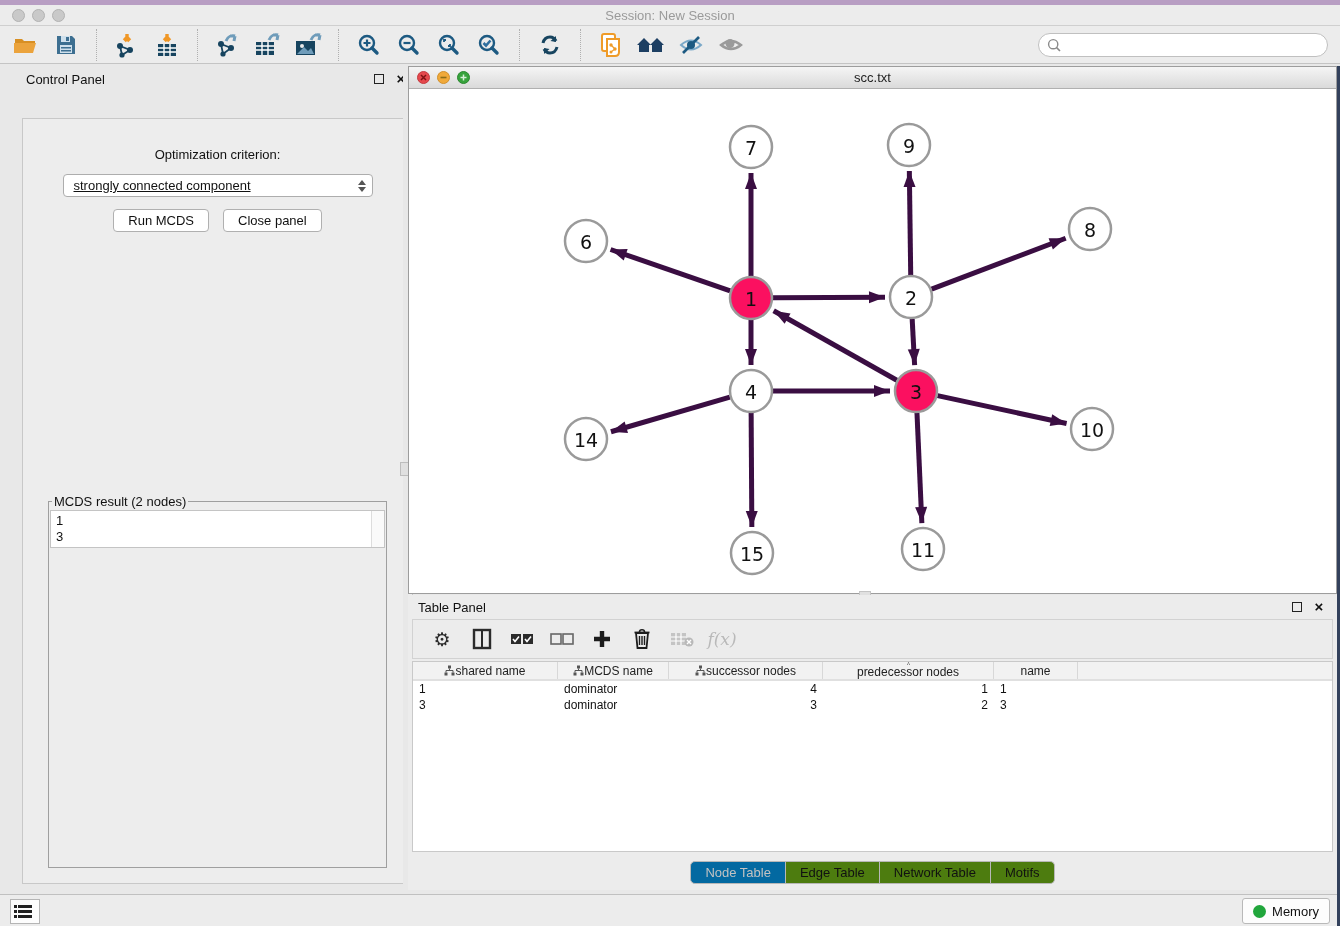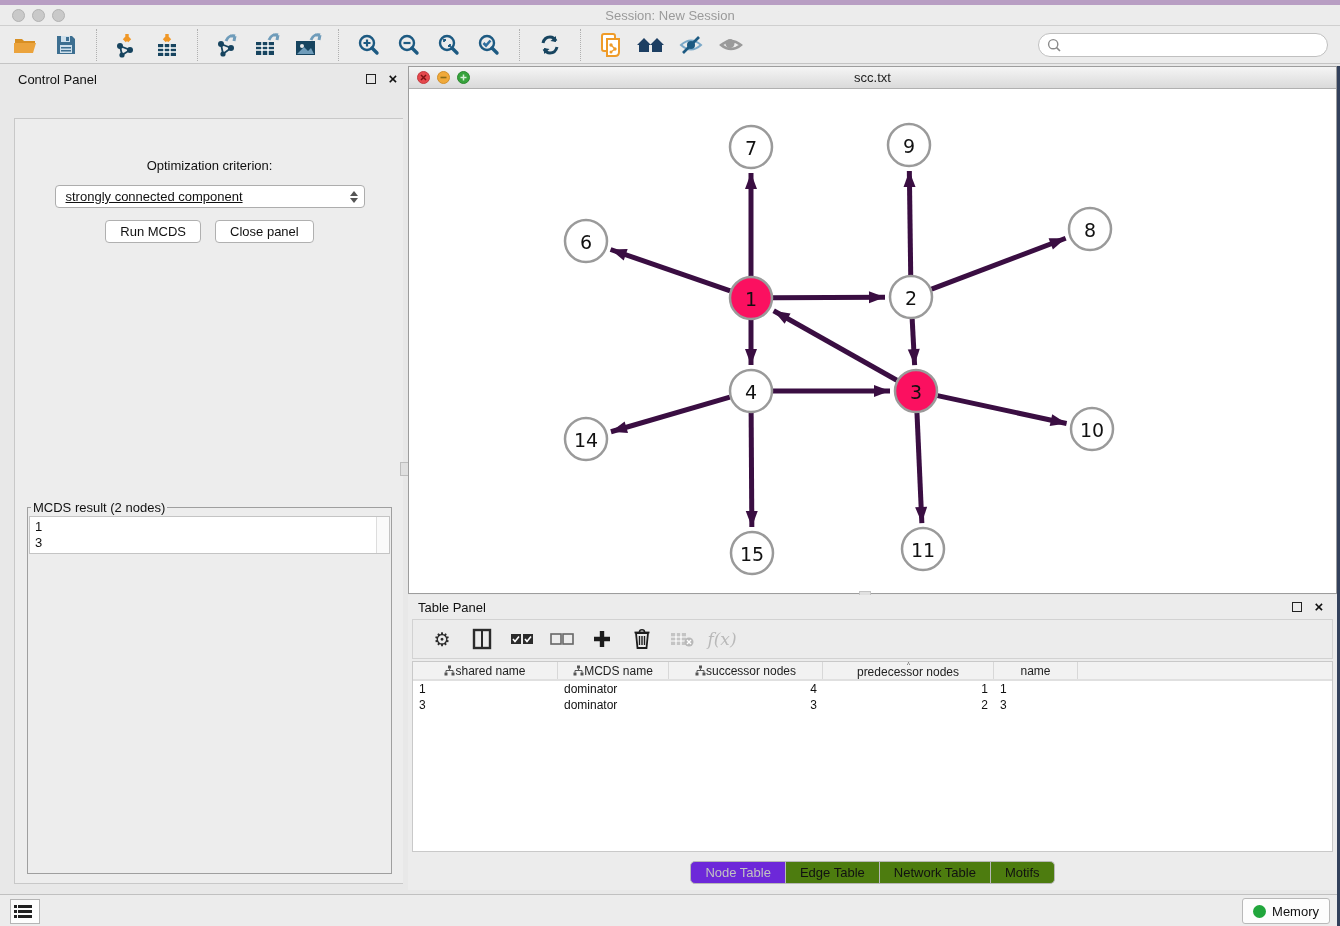--- a/index.html
+++ b/index.html
@@ -25,7 +25,7 @@
   .search-input { border:none; outline:none; background:transparent; font-size:13px; width:250px; color:#333; }
 
   
-  .control-panel { position:absolute; left:8px; top:64px; width:403px; height:830px; background:#e8e8e8; }
+  .control-panel { position:absolute; left:16px; top:64px; width:403px; height:830px; background:#e8e8e8; }
   .cp-header { height:30px; display:flex; align-items:center; padding:0 10px; }
   .cp-title { font-size:13px; color:#111; flex:1; }
   .panel-float, .panel-close { width:16px; height:16px; display:flex; align-items:center; justify-content:center; cursor:pointer; margin-left:6px; }

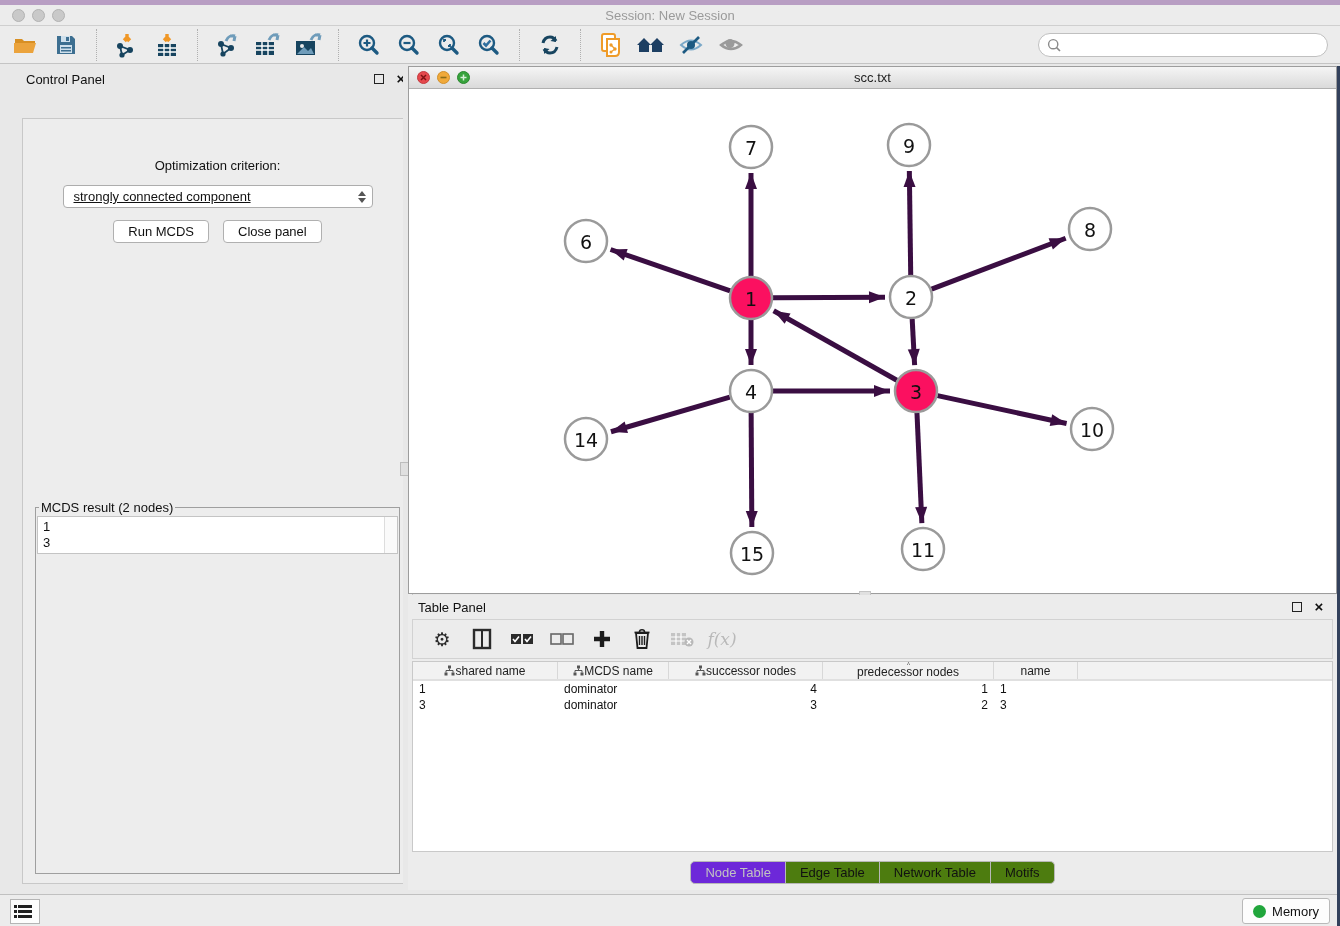--- a/index.html
+++ b/index.html
@@ -38,7 +38,7 @@
   .tab + .tab { border-left:none; }
   .tab.selected { background:#ececec; color:#c9c9c9; border-top-left-radius:5px; border-top-right-radius:5px; }
   .cp-box { position:absolute; left:6px; right:6px; top:54px; bottom:10px; background:#ededed; border:1px solid #c8c8c8; display:flex; flex-direction:column; align-items:center; }
-  .opt-label { font-size:13px; color:#111; margin-top:39px; }
+  .opt-label { font-size:13px; color:#111; margin-top:28px; }
   .dropdown { margin-top:12px; width:310px; height:23px; background:#fff; border:1px solid #adadad; border-radius:4px; display:flex; align-items:center; padding:0 6px 0 10px; cursor:pointer; }
   .dropdown-value { flex:1; font-size:13px; color:#111;text-decoration:underline; }
   .stepper { display:flex; flex-direction:column; gap:2px; align-items:center; }

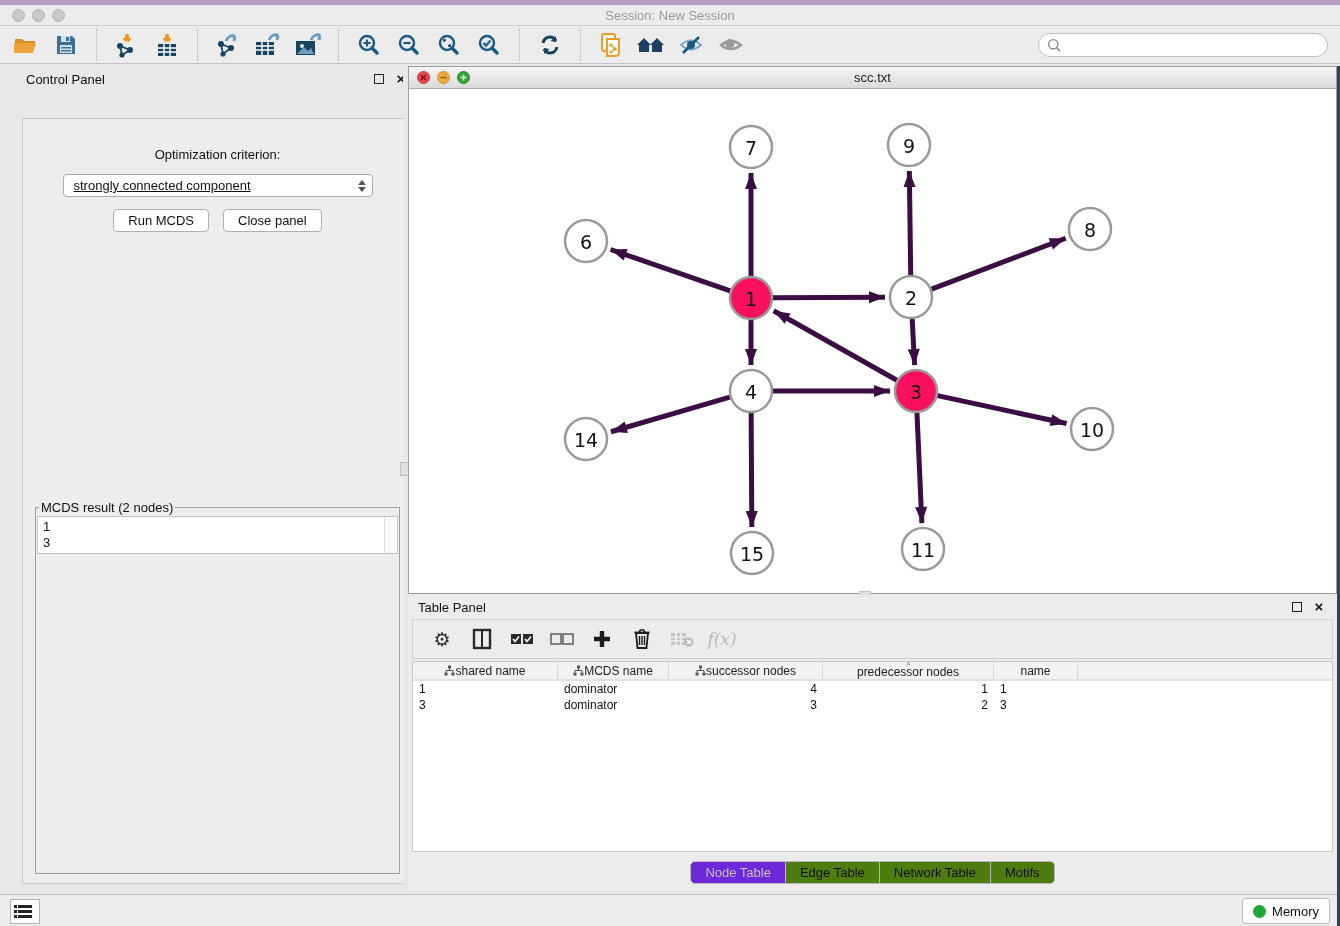--- a/index.html
+++ b/index.html
@@ -48,7 +48,7 @@
   .btn-row { display:flex; gap:14px; margin-top:12px; }
   .push-btn { font-size:13px; color:#111; background:#fff; border:1px solid #b0b0b0; border-radius:4px; padding:3px 14px; cursor:pointer; }
   .cp-spacer { flex:1; }
-  .result-fieldset { width:365px; height:374px; border:1px solid #9f9f9f; margin-bottom:9px; padding:1px; background:#ededed; }
+  .result-fieldset { width:339px; height:374px; border:1px solid #9f9f9f; margin-bottom:15px; padding:1px; background:#ededed; }
   .result-fieldset legend { font-size:13px; color:#111; padding:0 2px; margin-left:2px; }
   .result-area { width:100%; height:100%; background:#fff; border:1px solid #c4c4c4; position:relative; overflow:hidden; }
   .result-text { font-size:13px; color:#111; padding:2px 5px; line-height:16px; white-space:pre; }

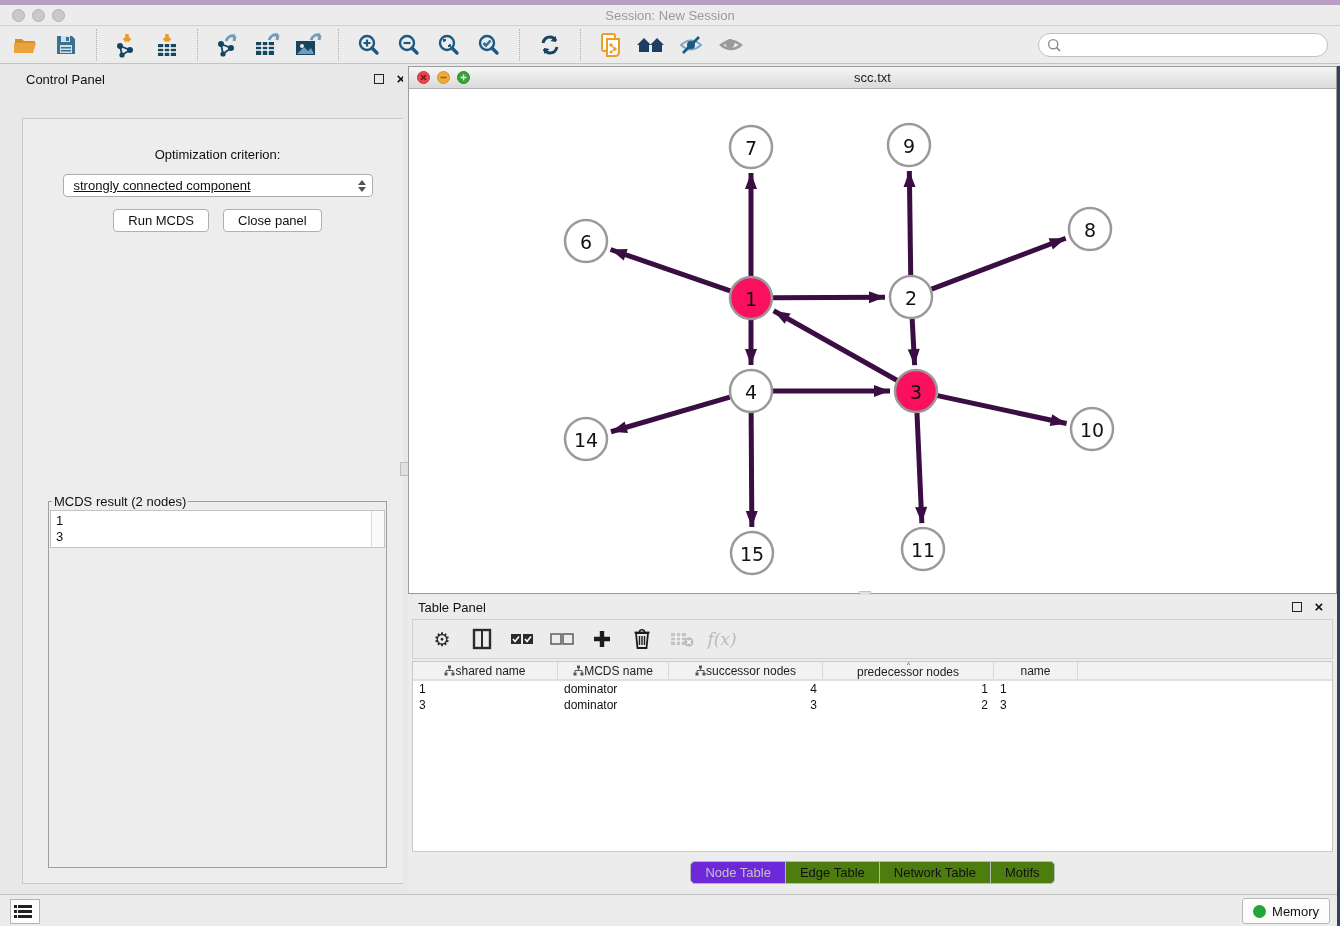--- a/index.html
+++ b/index.html
@@ -89,7 +89,7 @@
   .tp-tab + .tp-tab { border-left:none; }
   .tp-tab:first-child { border-radius:5px 0 0 5px; }
   .tp-tab:last-child { border-radius:0 5px 5px 0; }
-  .tp-tab.selected { background:#6d28d9; color:#c2c2c2; }
+  .tp-tab.selected { background:#0369a1; color:#c2c2c2; }
 
   
   .status-bar { position:absolute; left:0; top:894px; width:1340px; height:32px; background:#ececec; border-top:1px solid #c0c0c0; }

